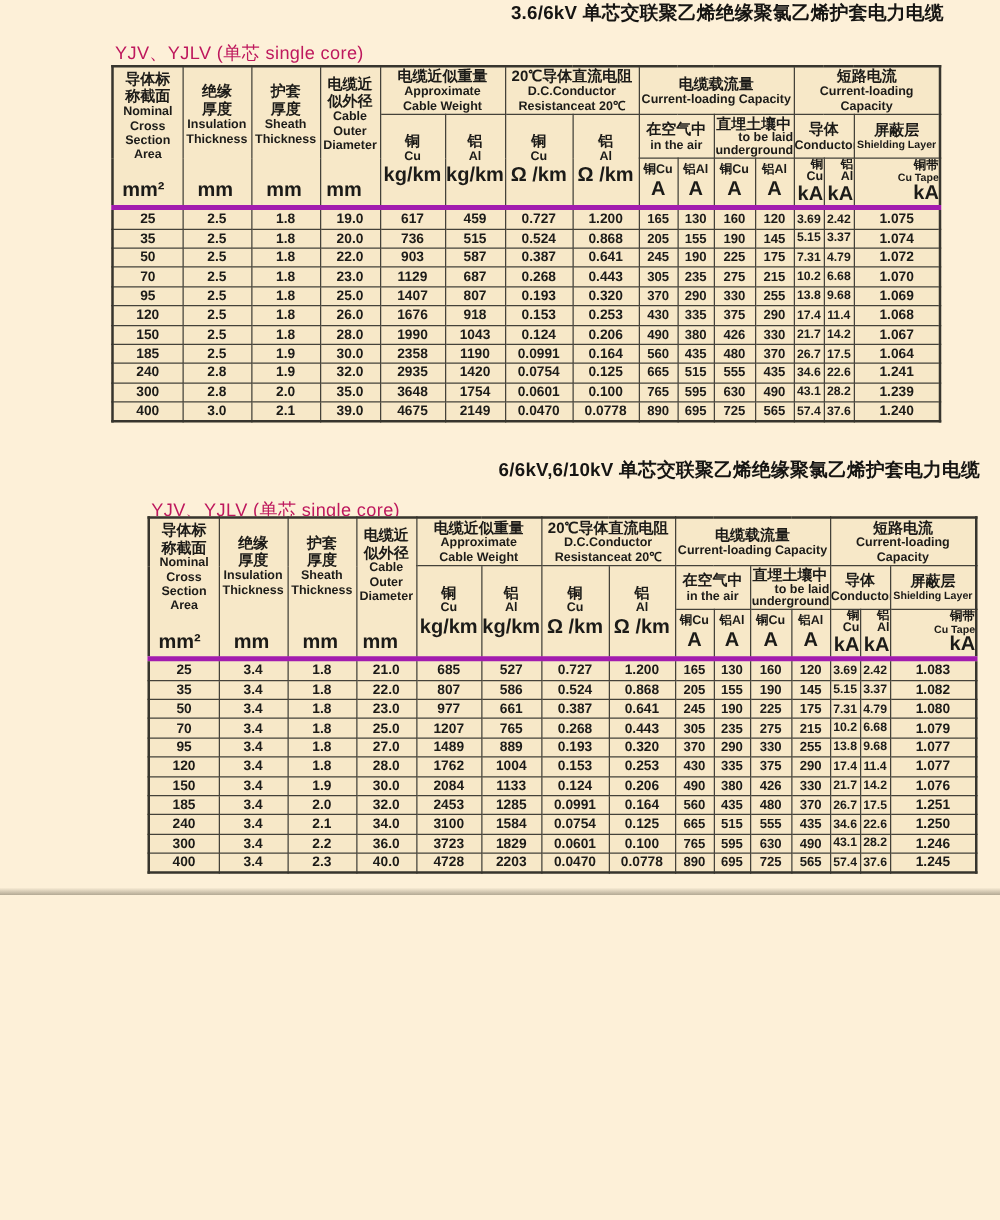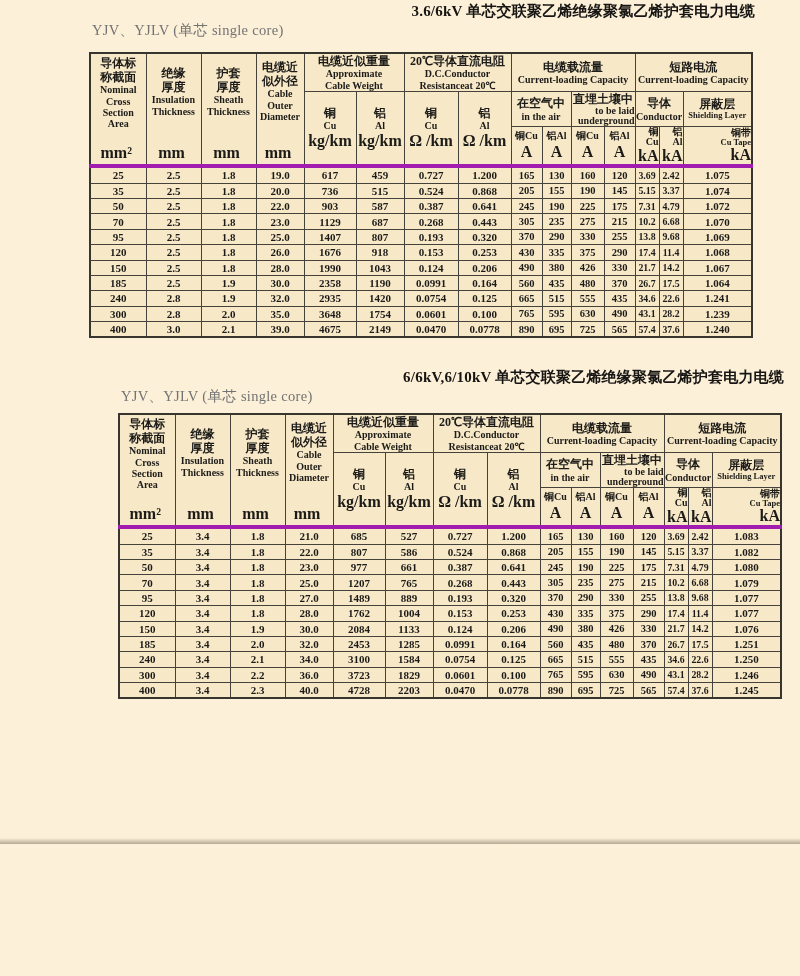--- a/index.html
+++ b/index.html
@@ -4,7 +4,7 @@
 <style>
   html,body{margin:0;padding:0;}
   body{font-family:"Liberation Sans",sans-serif;background:#fdf0d8;}
-  #page{position:relative;width:800px;height:844px;background:#fdf0d8;overflow:hidden;font-family:Liberation Serif, serif;}
+  #page{position:relative;width:800px;height:716px;background:#fdf0d8;overflow:hidden;}
 
   .section{position:absolute;left:0;width:800px;}
   .titles{position:absolute;right:45px;top:0;text-align:right;color:#161513;}

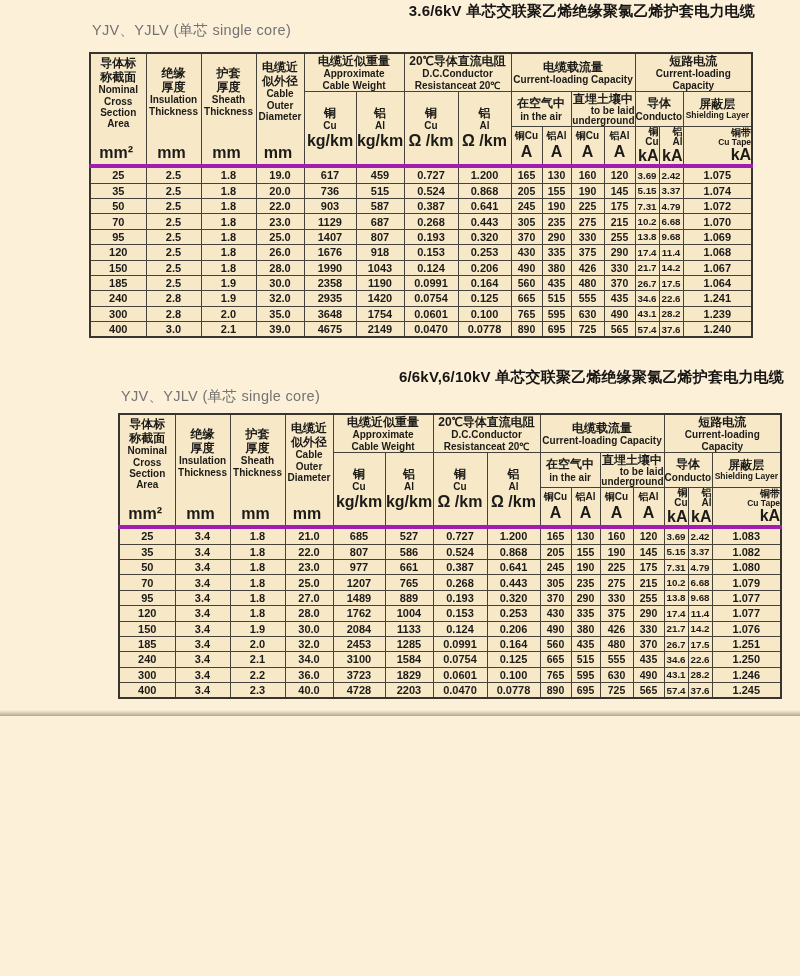--- a/index.html
+++ b/index.html
@@ -10,7 +10,7 @@
   .titles{position:absolute;right:45px;top:0;text-align:right;color:#161513;}
   .title-cn{font-size:15px;font-weight:700;line-height:18px;letter-spacing:.2px;}
   .title-en{font-size:13.5px;font-weight:700;line-height:18px;}
-  .model-label{position:absolute;left:92px;top:19px;font-size:14.5px;color:#737373;letter-spacing:.3px;}
+  .model-label{position:absolute;left:92px;top:31px;font-size:14.5px;color:#be185d;letter-spacing:.3px;}
 
   table.spec{position:absolute;left:89px;border-collapse:collapse;table-layout:fixed;width:662px;
     background:#f7e8c8;border:2px solid #37352e;color:#1c1b18;}

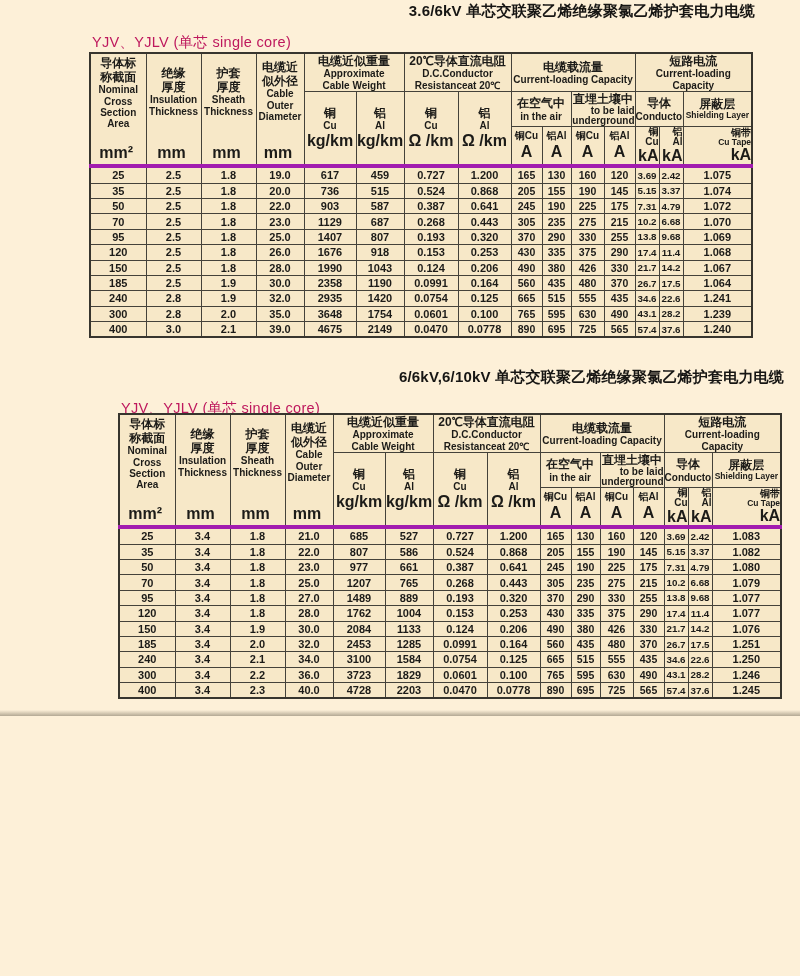--- a/index.html
+++ b/index.html
@@ -28,7 +28,7 @@
   .unit{display:block;font-size:16px;font-weight:700;}
   .vcell{position:relative;}
   .vcell .stack{position:absolute;top:2px;left:0;right:0;}
-  .vcell .unit{position:absolute;bottom:2px;left:0;right:4px;text-align:center;}
+  .vcell .unit{position:absolute;bottom:2px;left:0;right:14px;text-align:right;}
   .leaf .unit{position:static;margin-top:1px;}
   .tight{line-height:1.0;text-align:right;}
   tbody td{height:14.4px;font-size:11px;font-weight:700;letter-spacing:0;}

